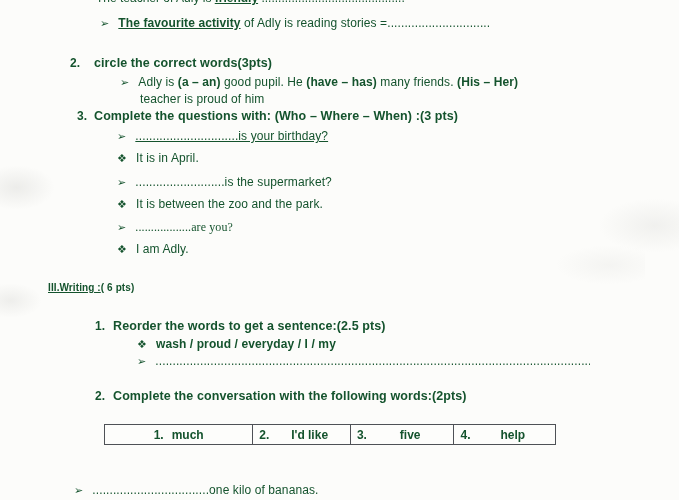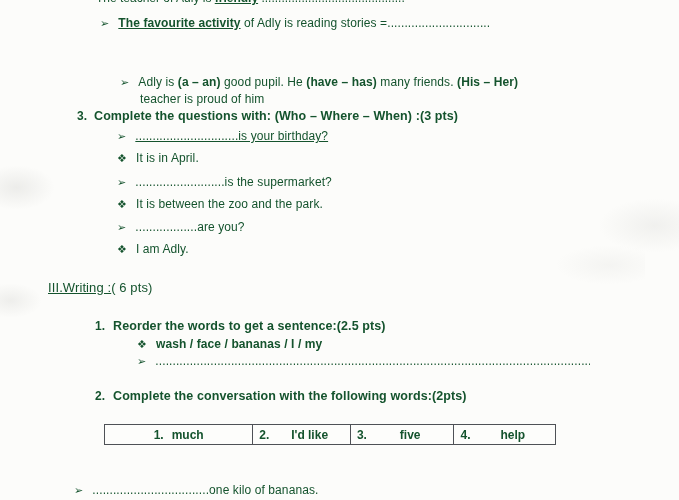--- a/index.html
+++ b/index.html
@@ -68,6 +68,9 @@
     <span class="bullet">➢</span><span class="b u">The favourite activity</span><span> of Adly is reading stories =..............................</span>
   </div>
 
+  <div class="line" style="left:70px;top:55px;">
+    <span class="num">2.</span><span class="title">circle the correct words(3pts)</span>
+  </div>
   <div class="line" style="left:120px;top:74px;">
     <span class="bullet">➢</span><span>Adly is </span><span class="b">(a – an)</span><span> good pupil.  He </span><span class="b">(have – has)</span><span> many friends. </span><span class="b">(His – Her)</span>
   </div>

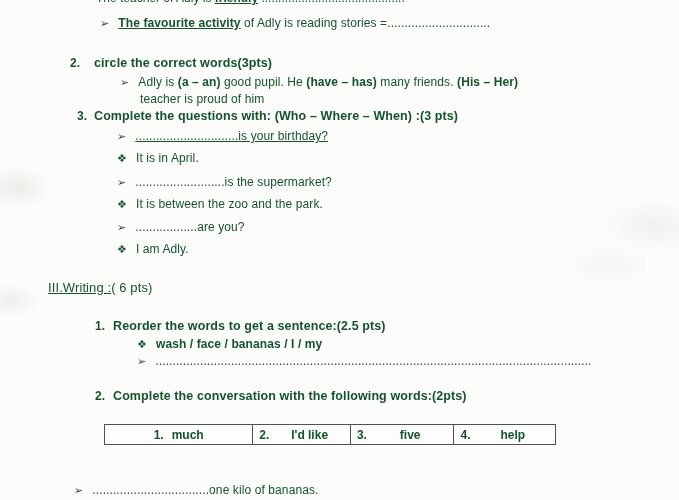--- a/index.html
+++ b/index.html
@@ -94,7 +94,7 @@
   <div class="line" style="left:117px;top:174px;">
     <span class="bullet">➢</span><span>..........................is the supermarket?</span>
   </div>
-  <div class="line" style="left:117px;top:219px;">
+  <div class="line" style="left:117px;top:219px;font-family:Liberation Serif, serif;">
     <span class="bullet">➢</span><span>..................are you?</span>
   </div>
   <div class="line" style="left:117px;top:241px;">

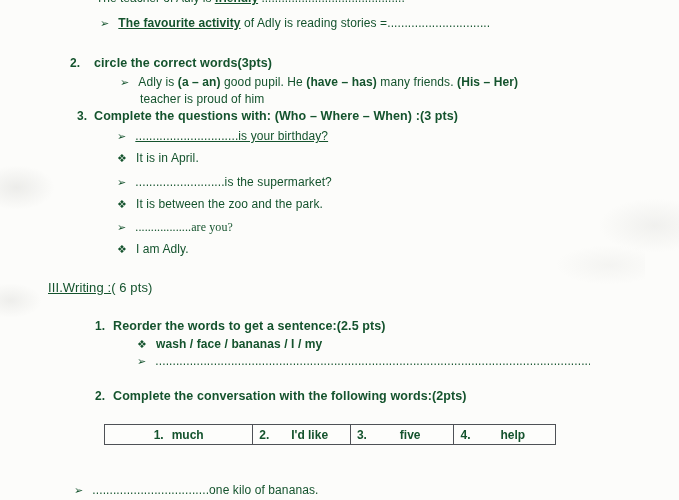--- a/index.html
+++ b/index.html
@@ -27,7 +27,7 @@
   .clip-top { position:absolute; left:96px; top:0; height:7px; overflow:hidden; white-space:nowrap; font-size:12px; }
   .clip-top .inner { position:relative; top:-9px; display:block; }
   .answer-dots { display:inline-block; max-width:435px; overflow:hidden; vertical-align:bottom; }
-  .writing-head { font-size:13px; font-weight:normal; }
+  .writing-head { font-size:10px; font-weight:bold; }
   .word-table {
     position:absolute; left:104px; top:424px;
     width:452px; height:21px;

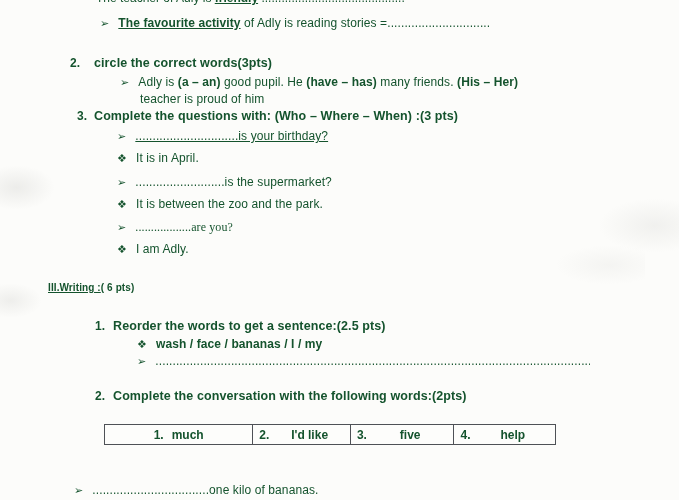--- a/index.html
+++ b/index.html
@@ -109,7 +109,7 @@
     <span class="num-sm">1.</span><span class="title">Reorder the words to get a sentence:(2.5 pts)</span>
   </div>
   <div class="line" style="left:137px;top:336px;">
-    <span class="bullet">❖</span><span class="b">wash / face / bananas / I / my</span>
+    <span class="bullet">❖</span><span class="b">wash / proud / everyday / I / my</span>
   </div>
   <div class="line" style="left:137px;top:353px;">
     <span class="bullet">➢</span><span class="answer-dots">..........................................................................................................................................</span>

